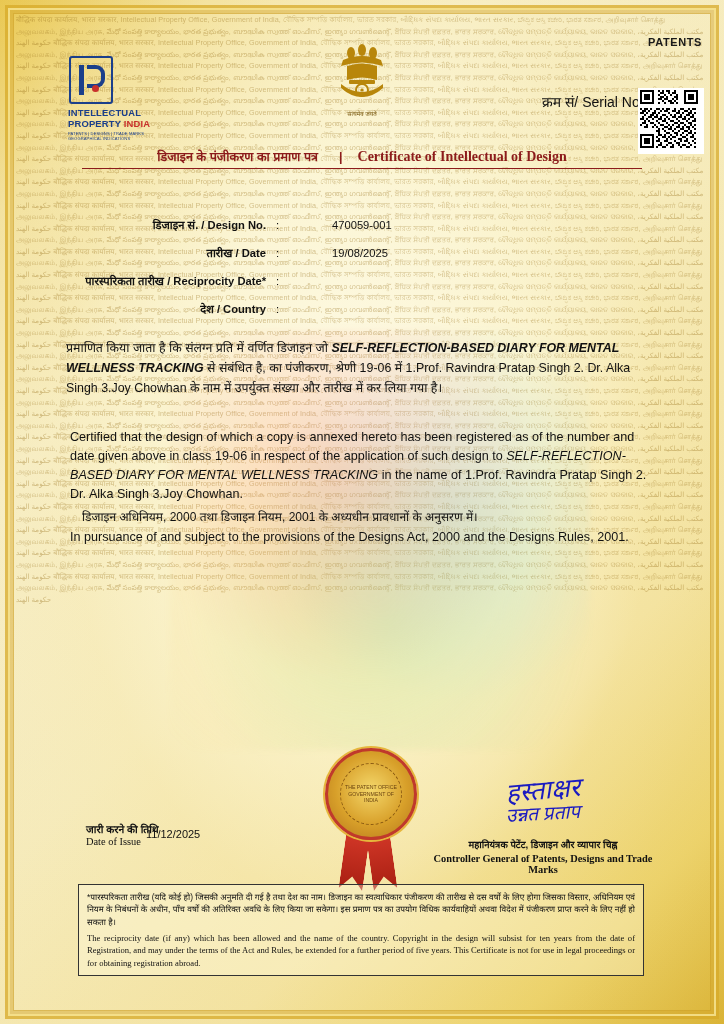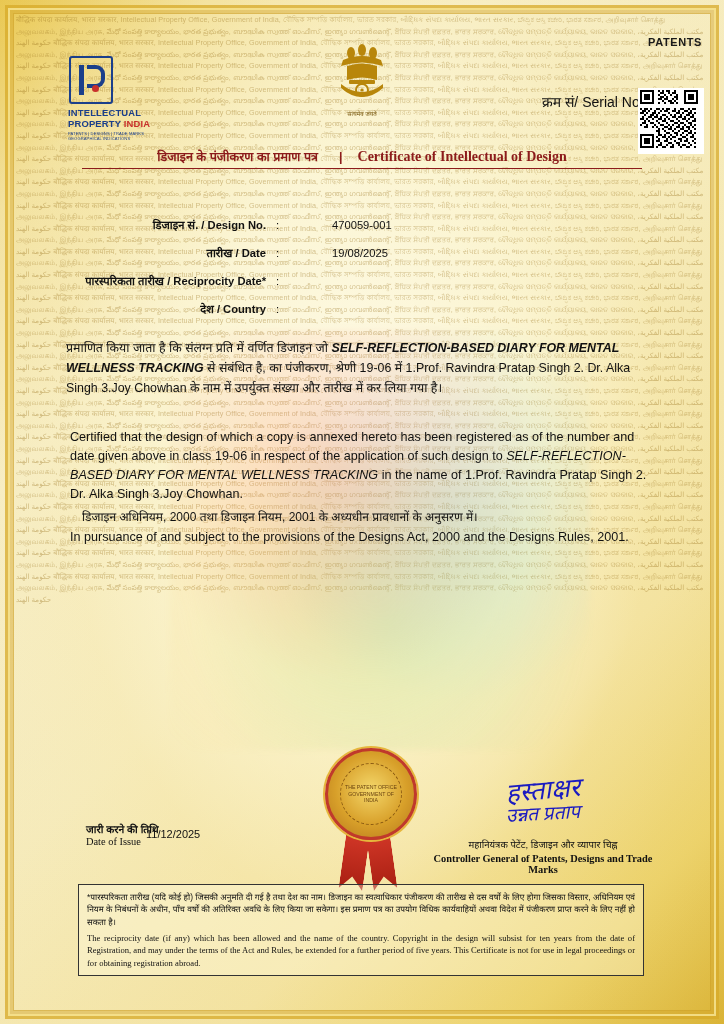--- a/index.html
+++ b/index.html
@@ -305,7 +305,7 @@
     margin-top: -4px;
   }
   .sign-title-hi {
-    font-size: 9.6px; font-weight: normal; color: #111; margin-top: 12px;
+    font-size: 9.6px; font-weight: bold; color: #111; margin-top: 12px;
   }
   .sign-title-en {
     font-family: "Liberation Serif", serif;

